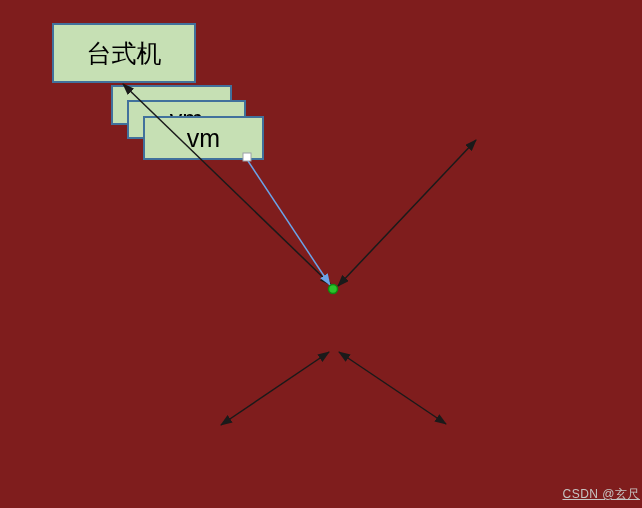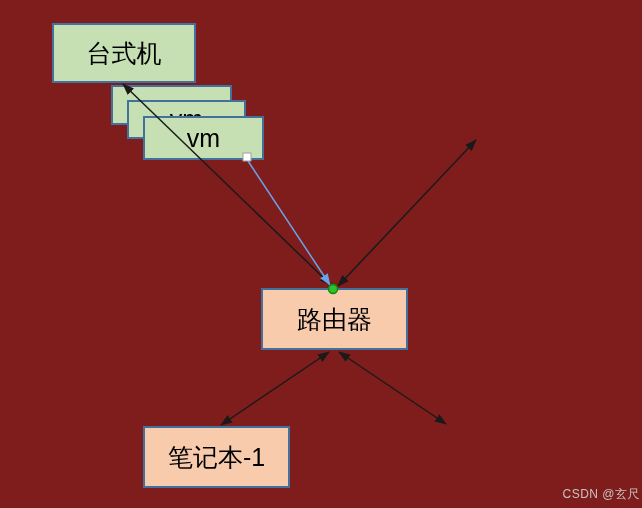--- a/index.html
+++ b/index.html
@@ -56,9 +56,6 @@
   </div>
 
 
-  <div class="node peach" style="left:261px;top:288px;width:147px;height:62px">
-    <span>路由器</span>
-  </div>
 
   <div class="node peach" style="left:143px;top:426px;width:147px;height:62px">
     <span>笔记本-1</span>

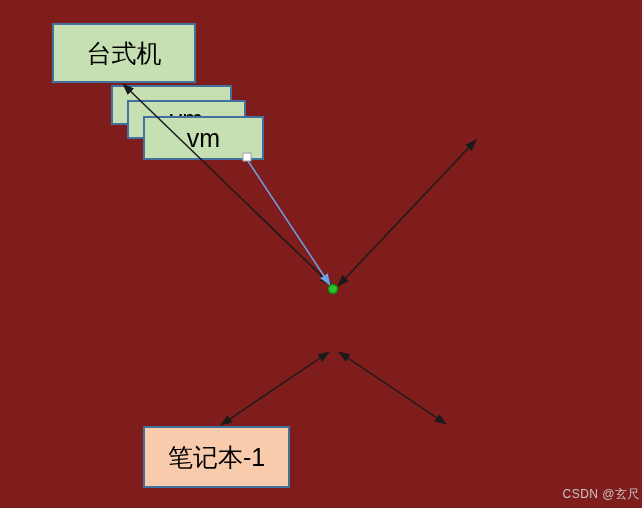--- a/index.html
+++ b/index.html
@@ -57,9 +57,6 @@
 
 
 
-  <div class="node peach" style="left:143px;top:426px;width:147px;height:62px">
-    <span>笔记本-1</span>
-  </div>
 
 
   <svg class="overlay" viewBox="0 0 642 508" xmlns="http://www.w3.org/2000/svg">

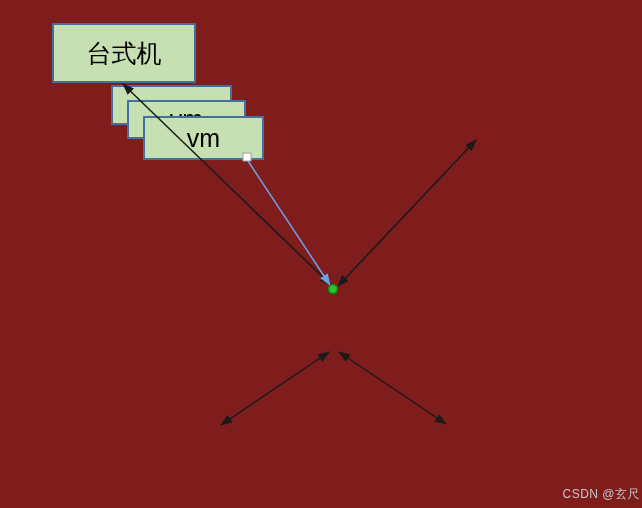--- a/index.html
+++ b/index.html
@@ -33,7 +33,7 @@
   .sel-handle{fill:var(--handle-fill,#ffffff);stroke:var(--handle-border,#9aa0a6);stroke-width:1;}
   .watermark{
     position:absolute;right:2px;bottom:5px;
-    font-size:12px;color:#c6c3c1;letter-spacing:.5px;
+    font-size:12px;color:#c6c3c1;letter-spacing:.5px;text-decoration:underline;
   }
 </style>
 </head>

